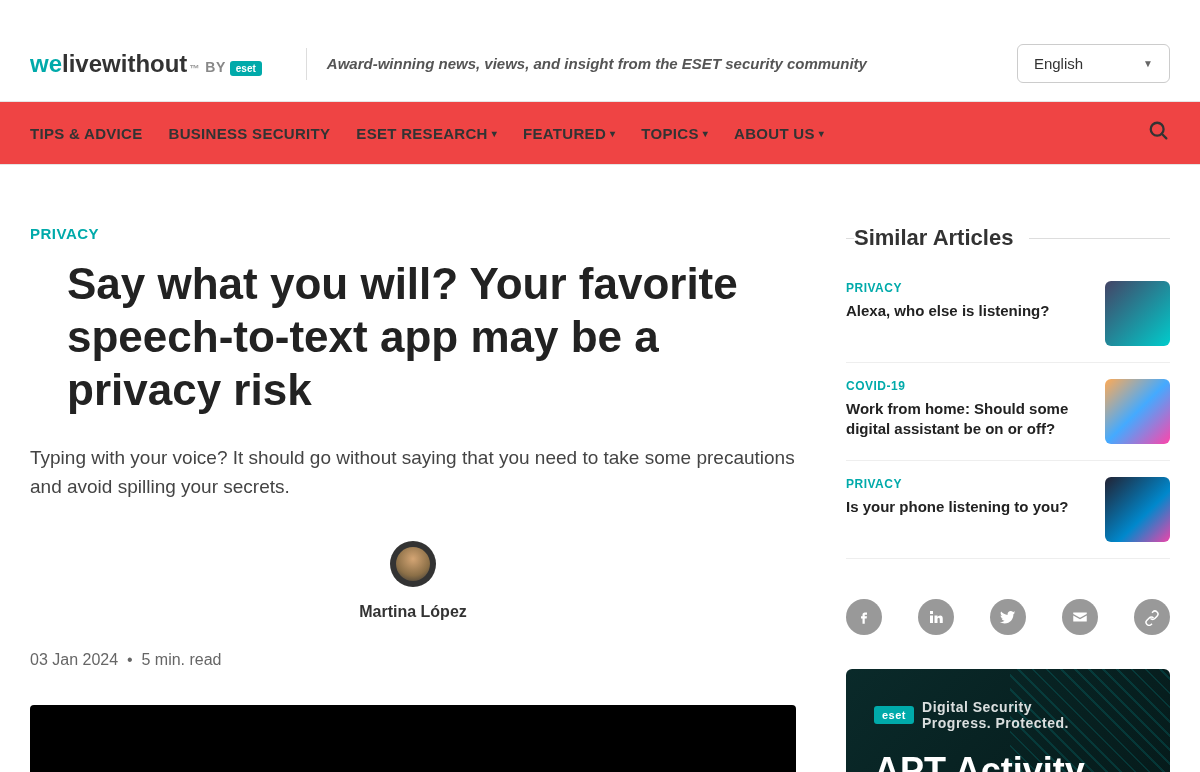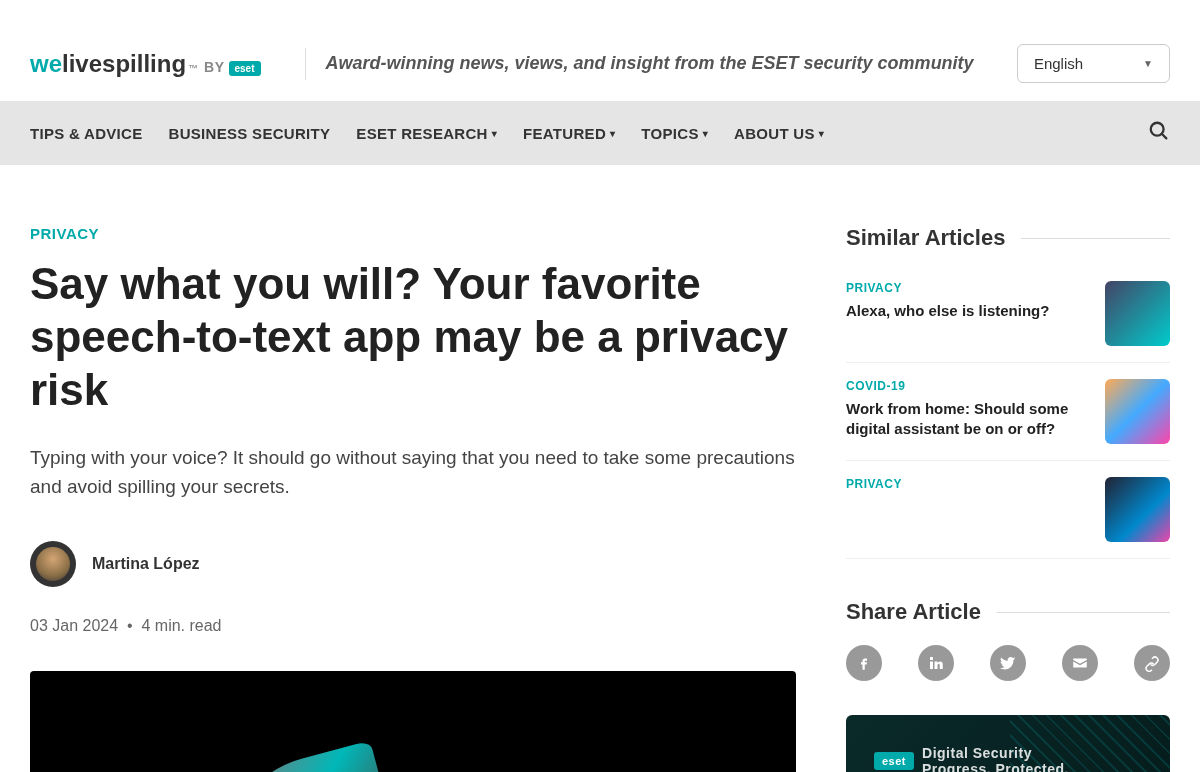--- a/index.html
+++ b/index.html
@@ -74,7 +74,7 @@
   <div class="logo">
     <span style="color:#0aa;">we</span>
       <span>live</span>
-      <span>spilling</span>
+      <span>without</span>
     <span style="font-size:10px; color:#999; margin-left:2px; vertical-align:super;">™</span>
     <span class="by-eset">BY</span>
     <span class="eset-badge">eset</span>

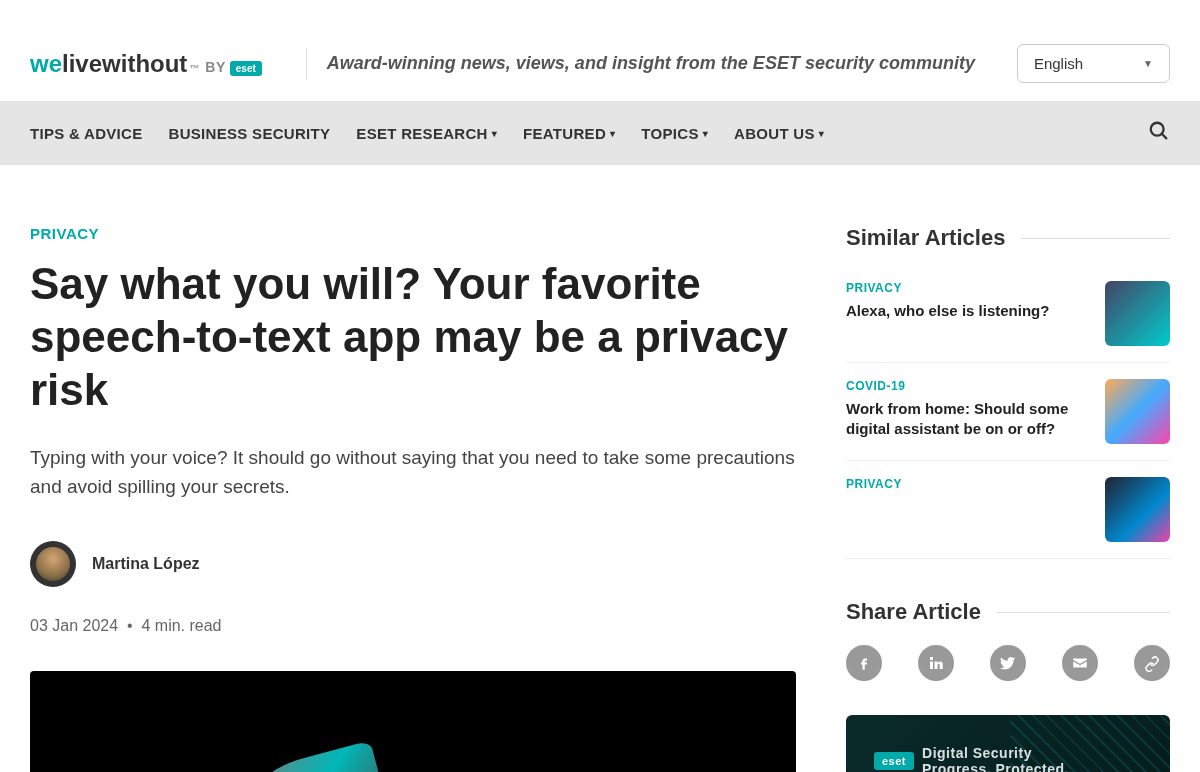--- a/index.html
+++ b/index.html
@@ -11,7 +11,7 @@
     .logo .by-eset { font-size: 14px; color: #888; margin-left: 6px; letter-spacing: 0.5px; }
     .logo .eset-badge { background: #0aa; color: #fff; font-size: 10px; padding: 2px 6px; border-radius: 3px; margin-left: 4px; font-weight: 700; }
     .divider-v { width: 1px; height: 32px; background: #ddd; margin: 0 20px; }
-    .tagline { font-style: italic; font-weight: 600; color: #555; font-size: 18px; flex: 1; }
+    .tagline { font-style: italic; font-weight: 600; color: #555; font-size: 15px; flex: 1; }
     .lang-select { margin-left: auto; border: 1px solid #ccc; border-radius: 6px; padding: 10px 16px; display: flex; align-items: center; gap: 60px; cursor: pointer; font-size: 15px; }
     .lang-select .caret { font-size: 10px; color: #666; }
     

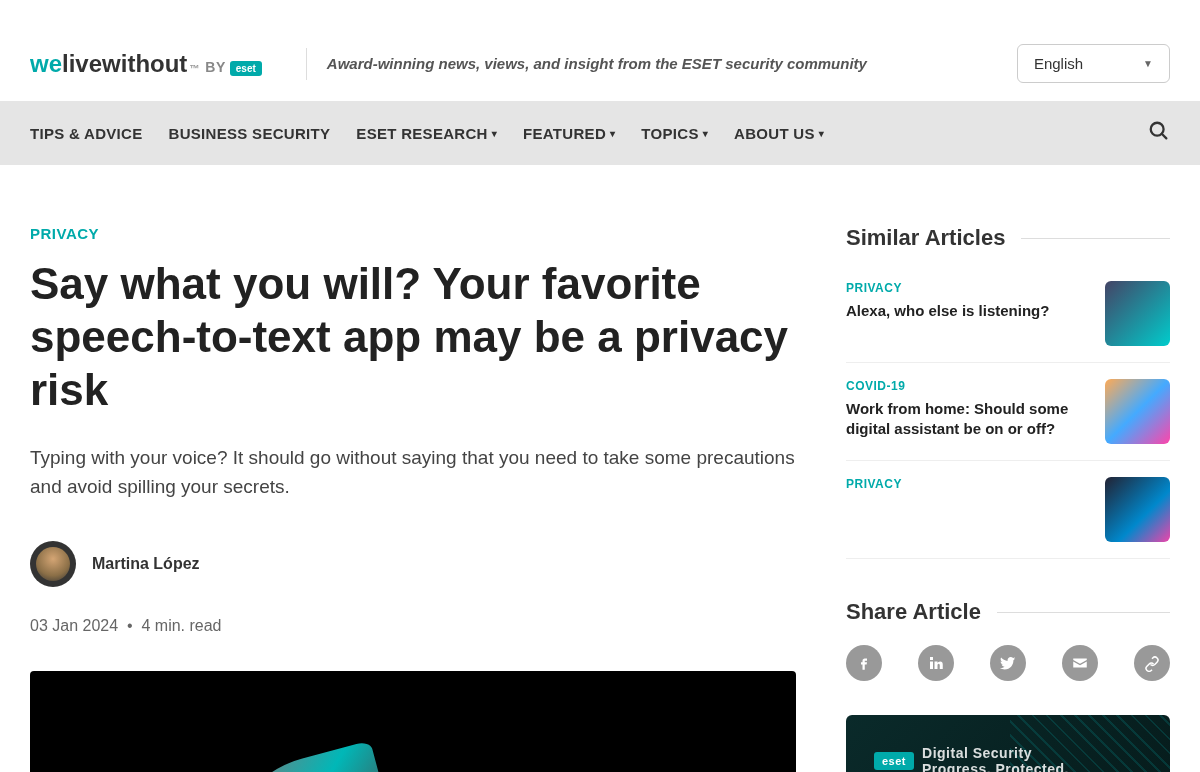--- a/index.html
+++ b/index.html
@@ -16,7 +16,7 @@
     .lang-select .caret { font-size: 10px; color: #666; }
     
     
-    .nav { display: flex; align-items: center; padding: 18px 30px; background: #e5e5e5; border-bottom: 1px solid #e5e5e5; }
+    .nav { display: flex; align-items: center; padding: 18px 30px; background: #ef4444; border-bottom: 1px solid #e5e5e5; }
     .nav-item { font-weight: 700; font-size: 15px; color: #333; margin-right: 26px; cursor: pointer; display: flex; align-items: center; gap: 4px; letter-spacing: 0.3px; }
     .nav-item .caret { font-size: 10px; }
     .nav-spacer { flex: 1; }

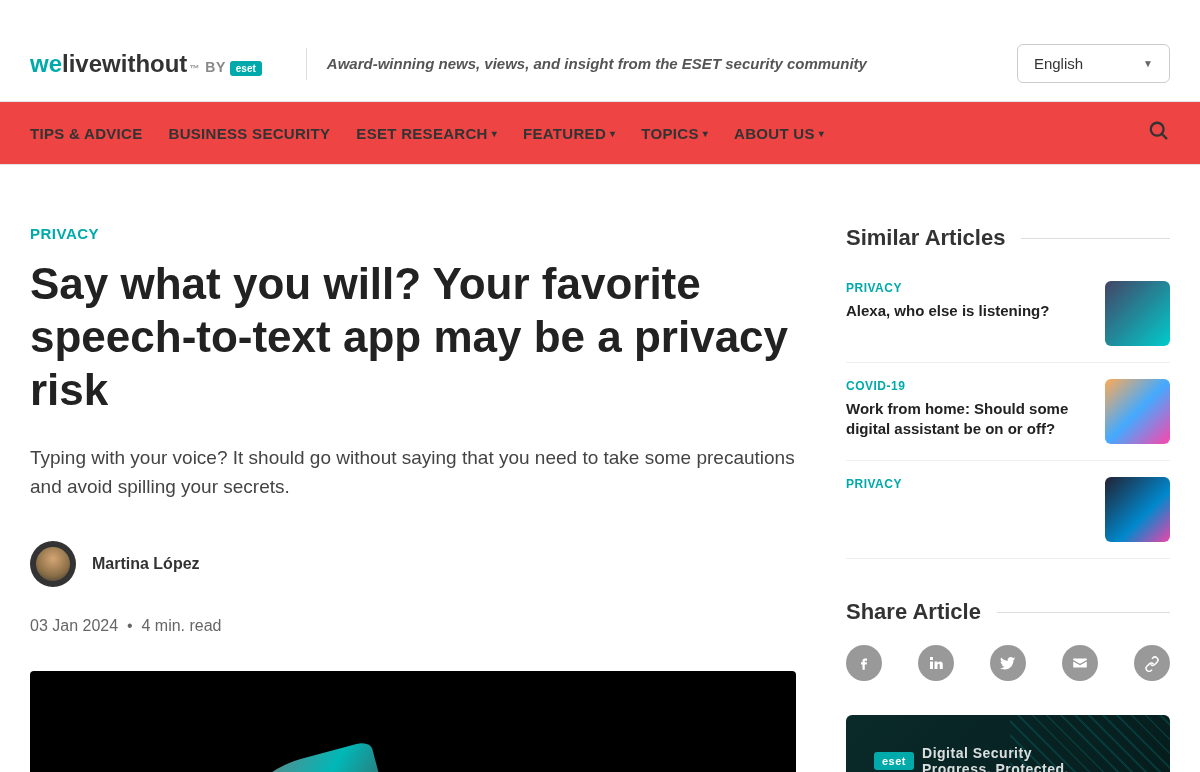--- a/index.html
+++ b/index.html
@@ -43,7 +43,7 @@
     
     .sidebar-heading { font-size: 22px; font-weight: 600; color: #333; margin-bottom: 12px; position: relative; }
     .sidebar-heading::after { content: ''; position: absolute; left: 0; right: 0; top: 50%; height: 1px; background: #ddd; z-index: -1; }
-    .sidebar-heading span { background: #fff; padding-right: 16px; position: relative; z-index: 1; }
+    .sidebar-heading span { background: #fff; padding-right: 16px; position: relative; z-index: 1; margin-left: 8px; }
     
     .similar-list { margin-bottom: 40px; }
     .similar-item { display: flex; gap: 14px; padding: 16px 0; border-bottom: 1px solid #eee; cursor: pointer; }

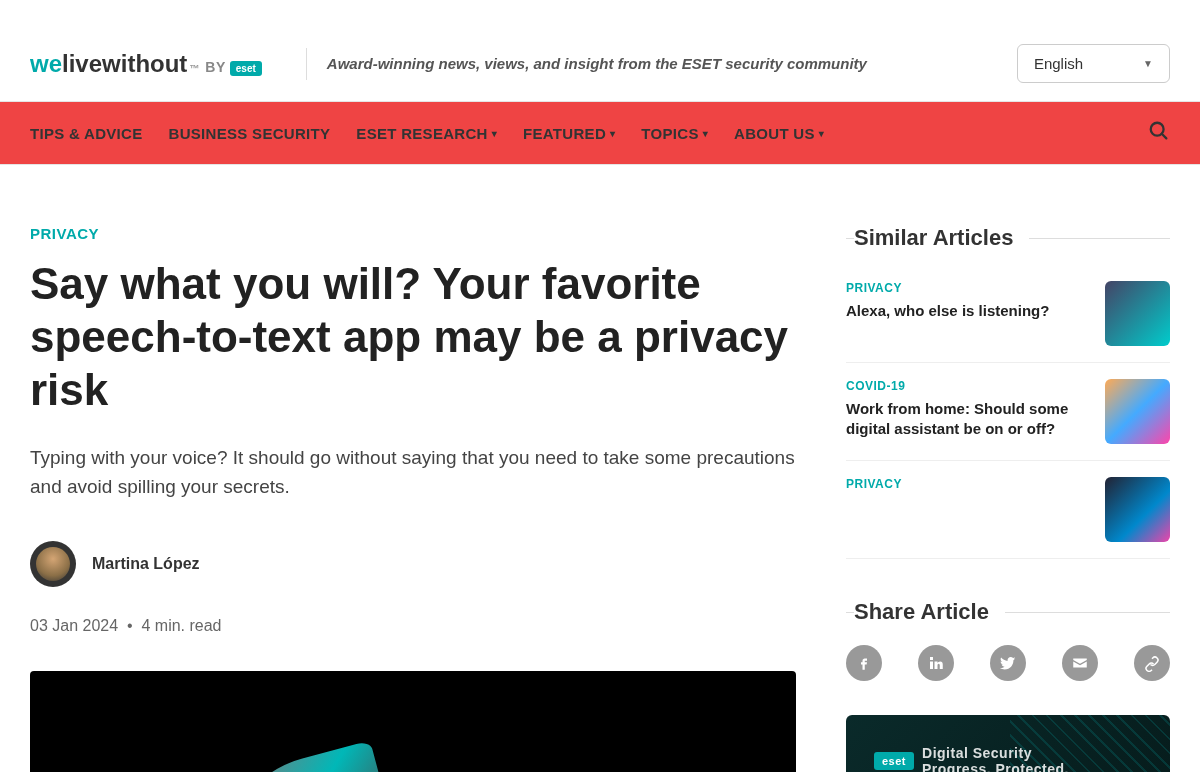--- a/index.html
+++ b/index.html
@@ -29,7 +29,7 @@
     
     
     .category { color: #0aa; font-weight: 700; font-size: 15px; letter-spacing: 0.5px; margin-bottom: 16px; }
-    .title { font-size: 44px; font-weight: 700; line-height: 1.2; color: #222; margin-bottom: 28px; }
+    .title { font-size: 44px; font-weight: 700; line-height: 1.2; color: #222; margin-bottom: 28px; margin-left: 37px; }
     .subtitle { font-size: 19px; color: #444; line-height: 1.5; margin-bottom: 40px; }
     .author-row { display: flex; align-items: center; gap: 16px; margin-bottom: 30px; }
     .avatar { width: 46px; height: 46px; border-radius: 50%; background: #333; display: flex; align-items: center; justify-content: center; overflow: hidden; }

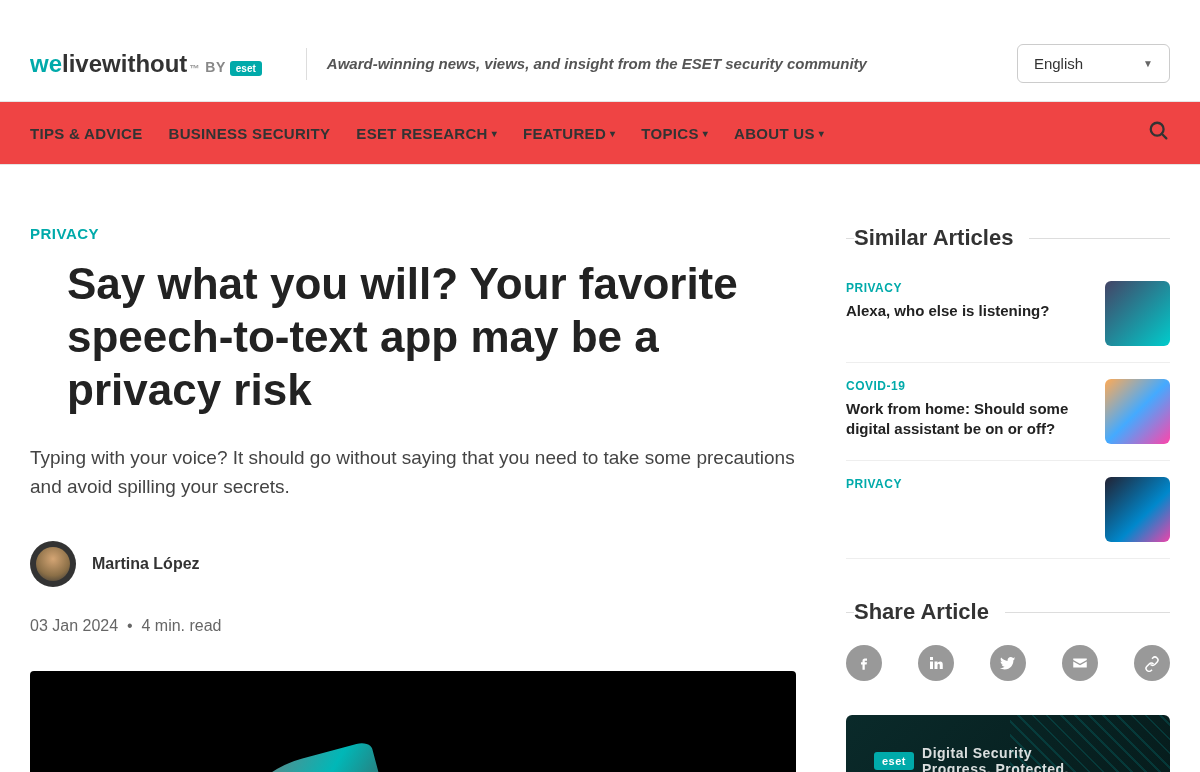--- a/index.html
+++ b/index.html
@@ -161,6 +161,7 @@
       <div class="similar-item">
         <div class="similar-text">
           <div class="similar-cat">PRIVACY</div>
+          <div class="similar-title">Is your phone listening to you?</div>
         </div>
         <div class="thumb thumb-3"></div>
       </div>

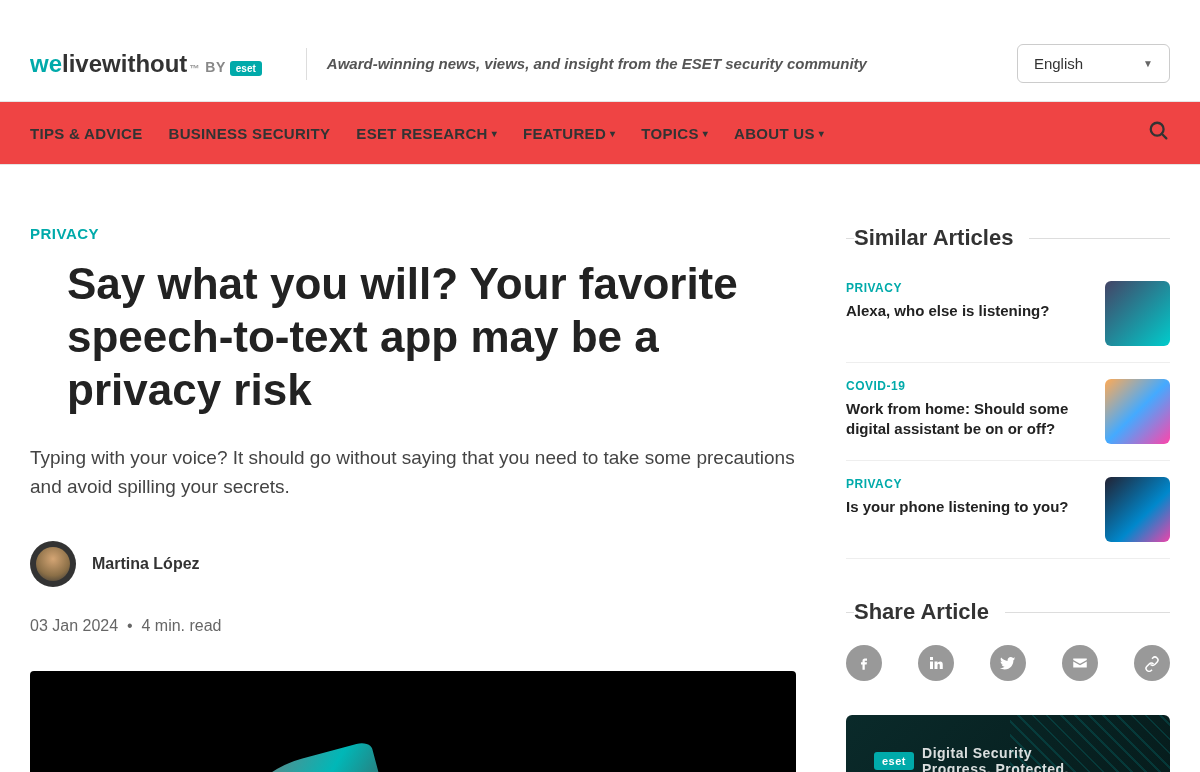--- a/index.html
+++ b/index.html
@@ -31,7 +31,7 @@
     .category { color: #0aa; font-weight: 700; font-size: 15px; letter-spacing: 0.5px; margin-bottom: 16px; }
     .title { font-size: 44px; font-weight: 700; line-height: 1.2; color: #222; margin-bottom: 28px; margin-left: 37px; }
     .subtitle { font-size: 19px; color: #444; line-height: 1.5; margin-bottom: 40px; }
-    .author-row { display: flex; align-items: center; gap: 16px; margin-bottom: 30px; }
+    .author-row { display: flex; align-items: center; gap: 16px; margin-bottom: 30px; flex-direction: column; }
     .avatar { width: 46px; height: 46px; border-radius: 50%; background: #333; display: flex; align-items: center; justify-content: center; overflow: hidden; }
     .avatar-inner { width: 34px; height: 34px; border-radius: 50%; background: radial-gradient(circle at 50% 35%, #d4a574 0%, #8b6f47 60%, #333 100%); }
     .author-name { font-weight: 700; font-size: 16px; }

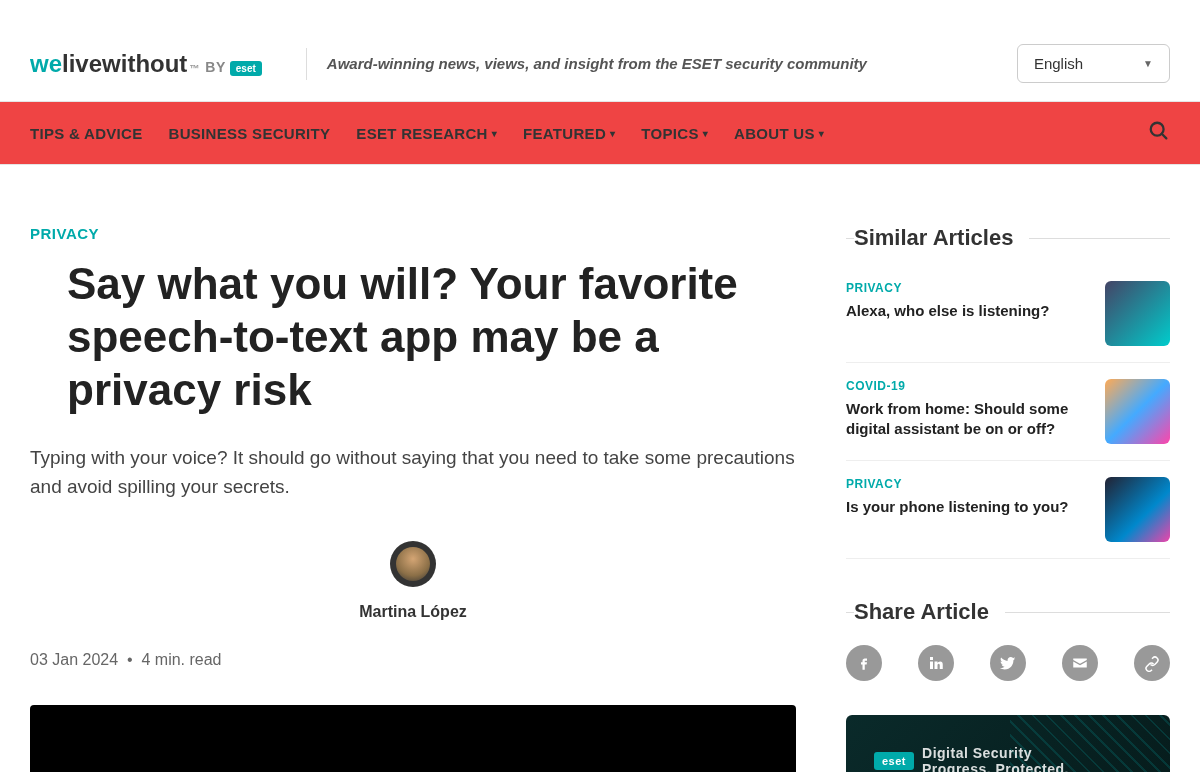--- a/index.html
+++ b/index.html
@@ -167,7 +167,6 @@
       </div>
     </div>
 
-    <h2 class="sidebar-heading"><span>Share Article</span></h2>
     <div class="share-row">
       <div class="share-btn">
         <svg viewBox="0 0 24 24">

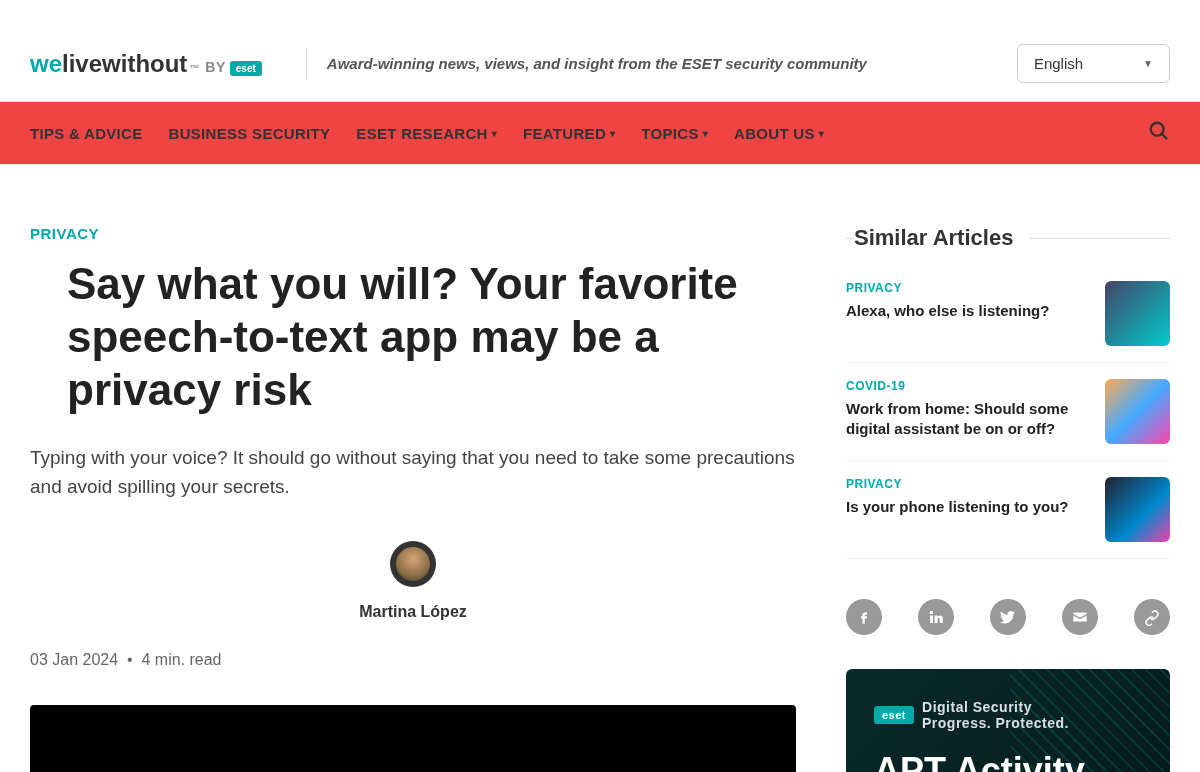--- a/index.html
+++ b/index.html
@@ -133,7 +133,7 @@
     <div class="meta-row">
       <span>03 Jan 2024</span>
       &nbsp;<span>•</span>&nbsp;
-      <span>4 min. read</span>
+      <span>5 min. read</span>
     </div>
     <div class="hero-image">
       <div class="hero-bar"></div>

